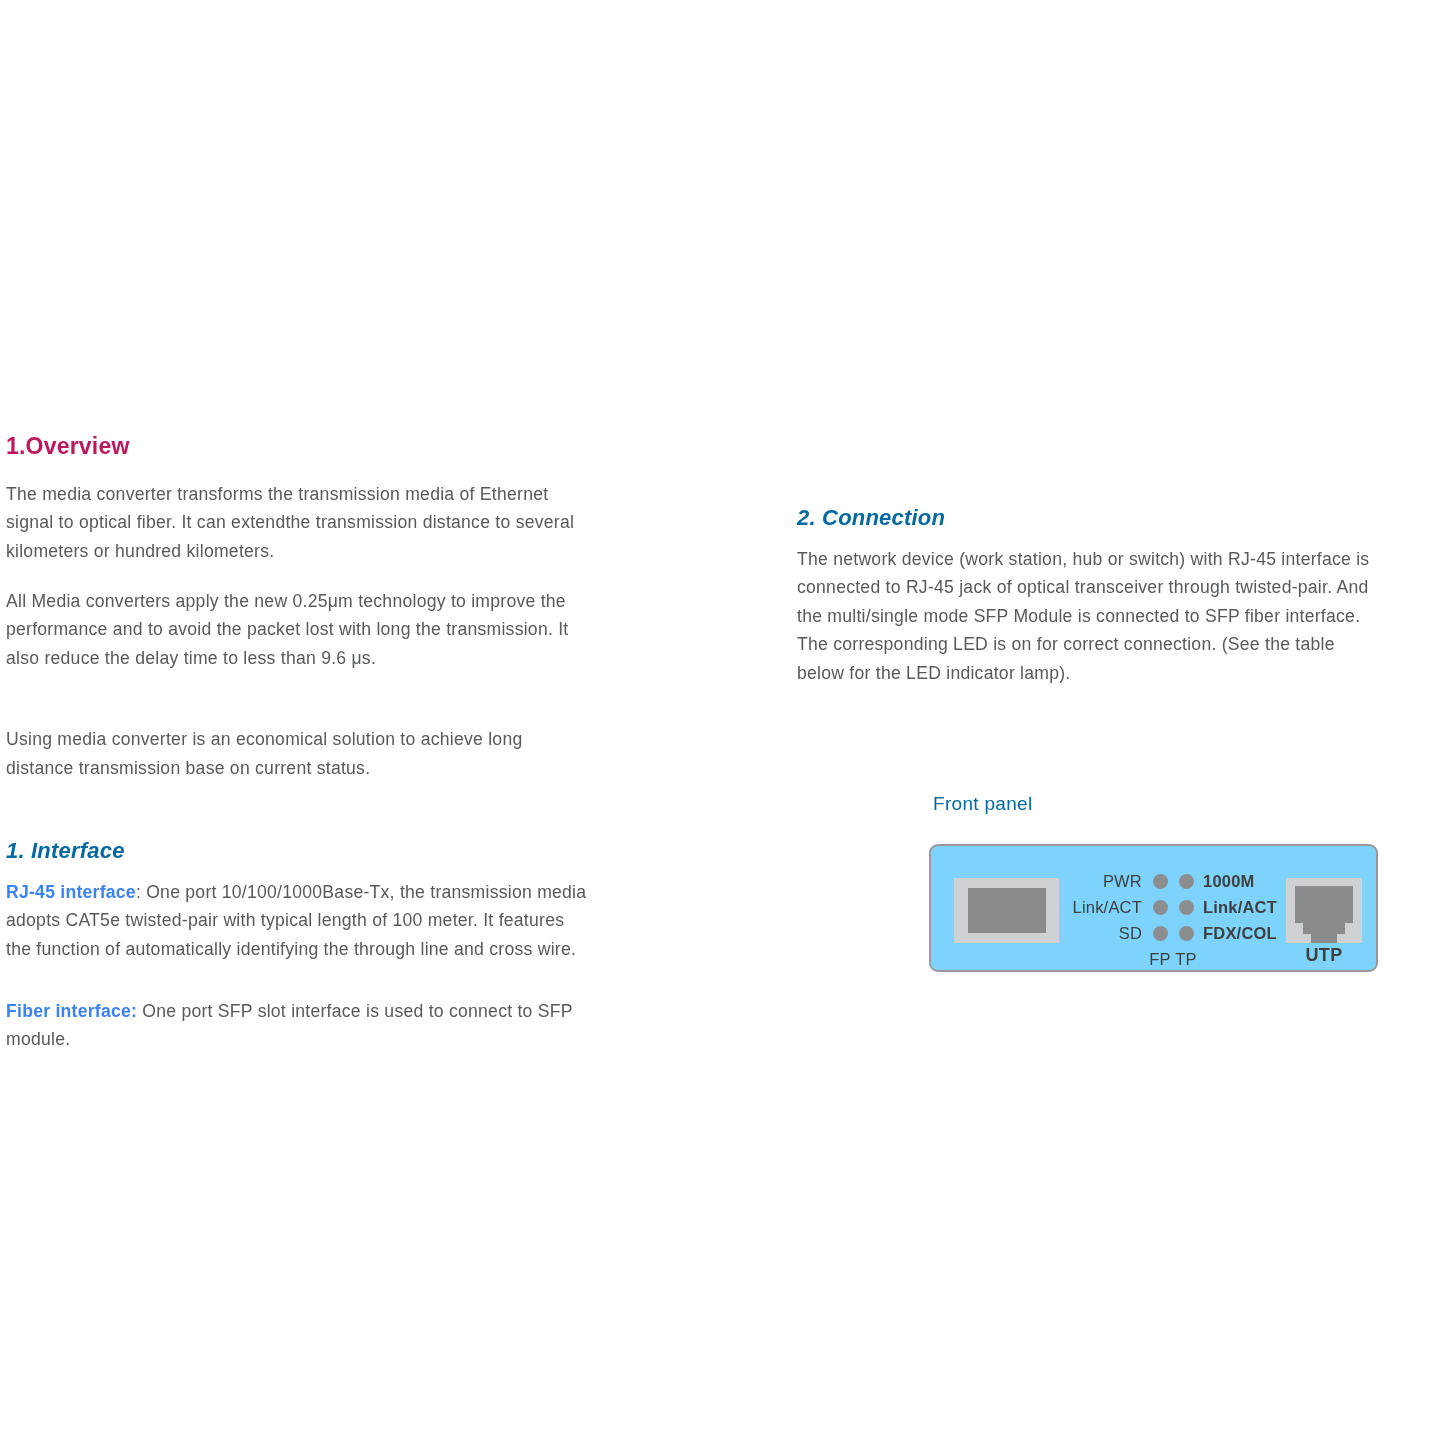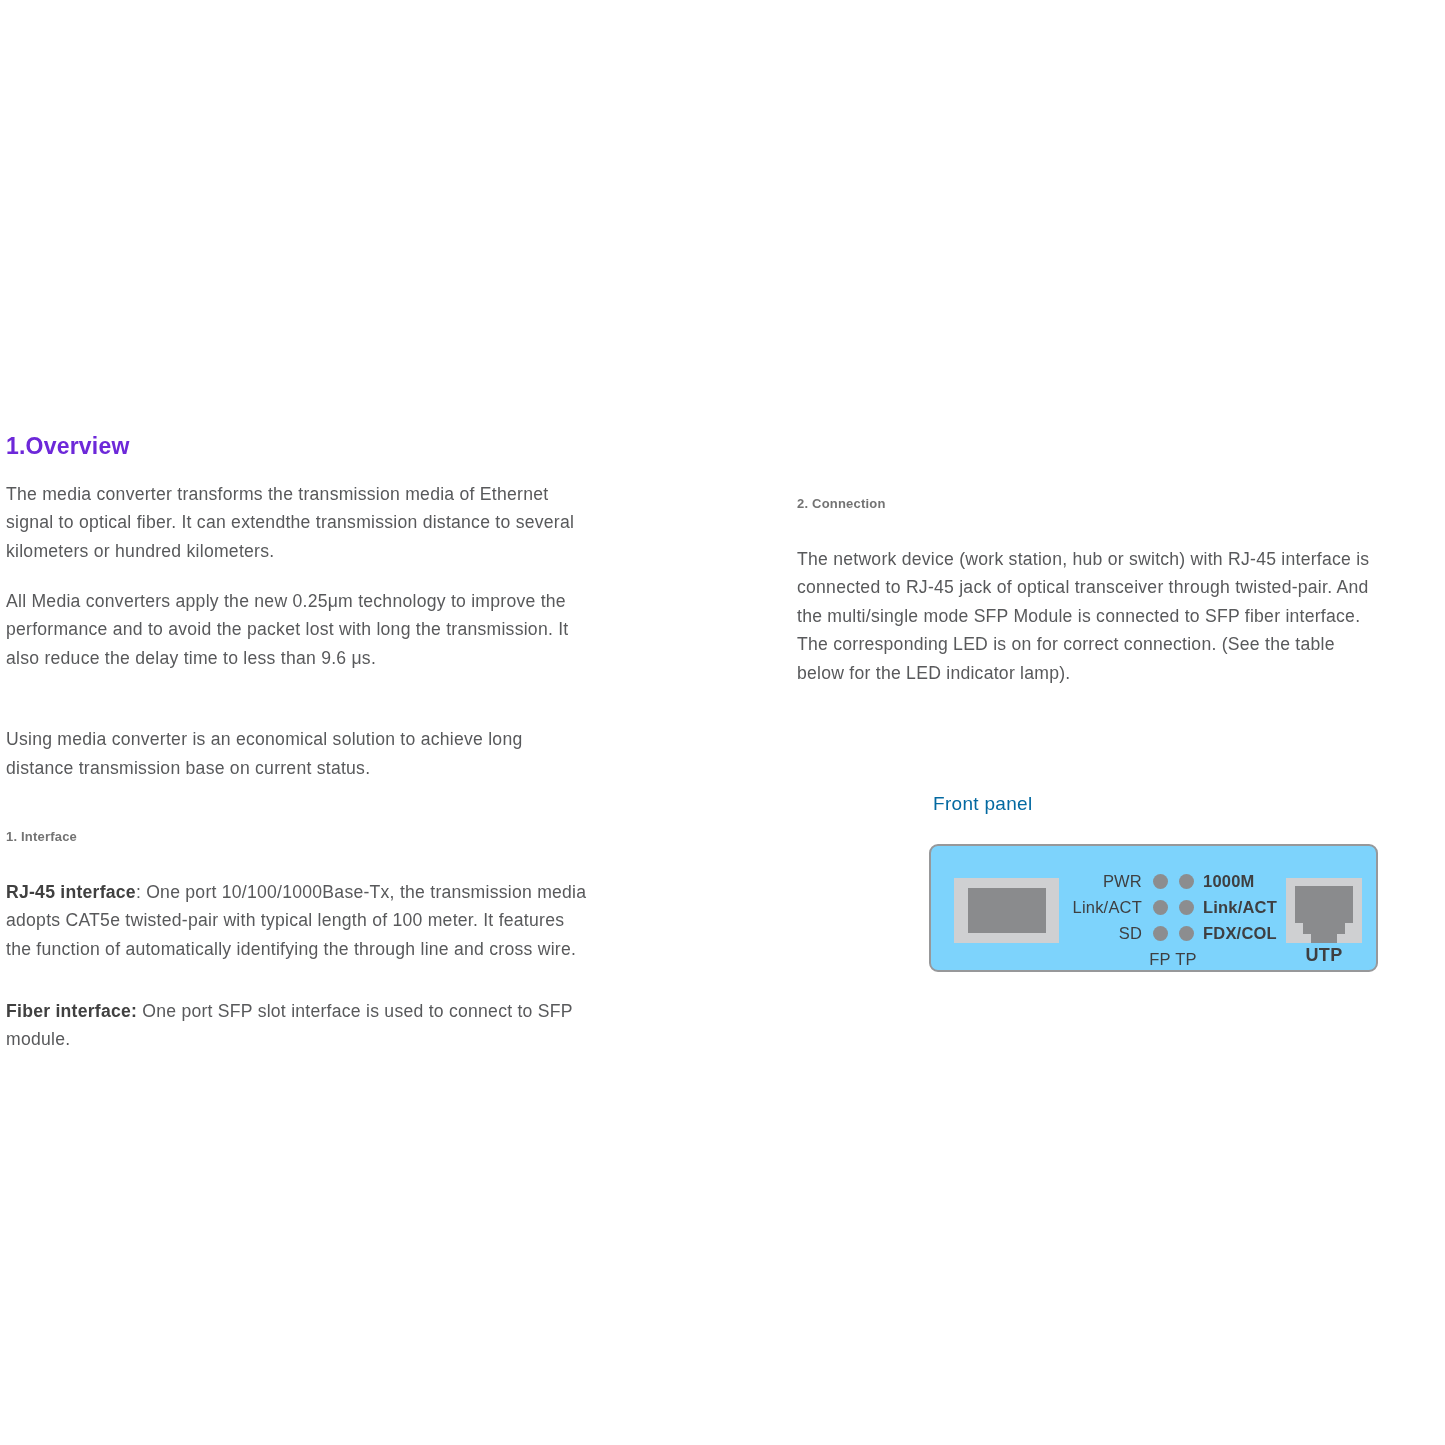--- a/index.html
+++ b/index.html
@@ -17,7 +17,7 @@
   .h-blue {
     left: 6px; top: 414px;
     font-size: 23px; font-weight: 600;
-    color: #6d28d9; letter-spacing: 0.2px;
+    color: #be185d; letter-spacing: 0.2px;
   }
   .body-text {
     font-size: 17.6px; line-height: 28.6px;

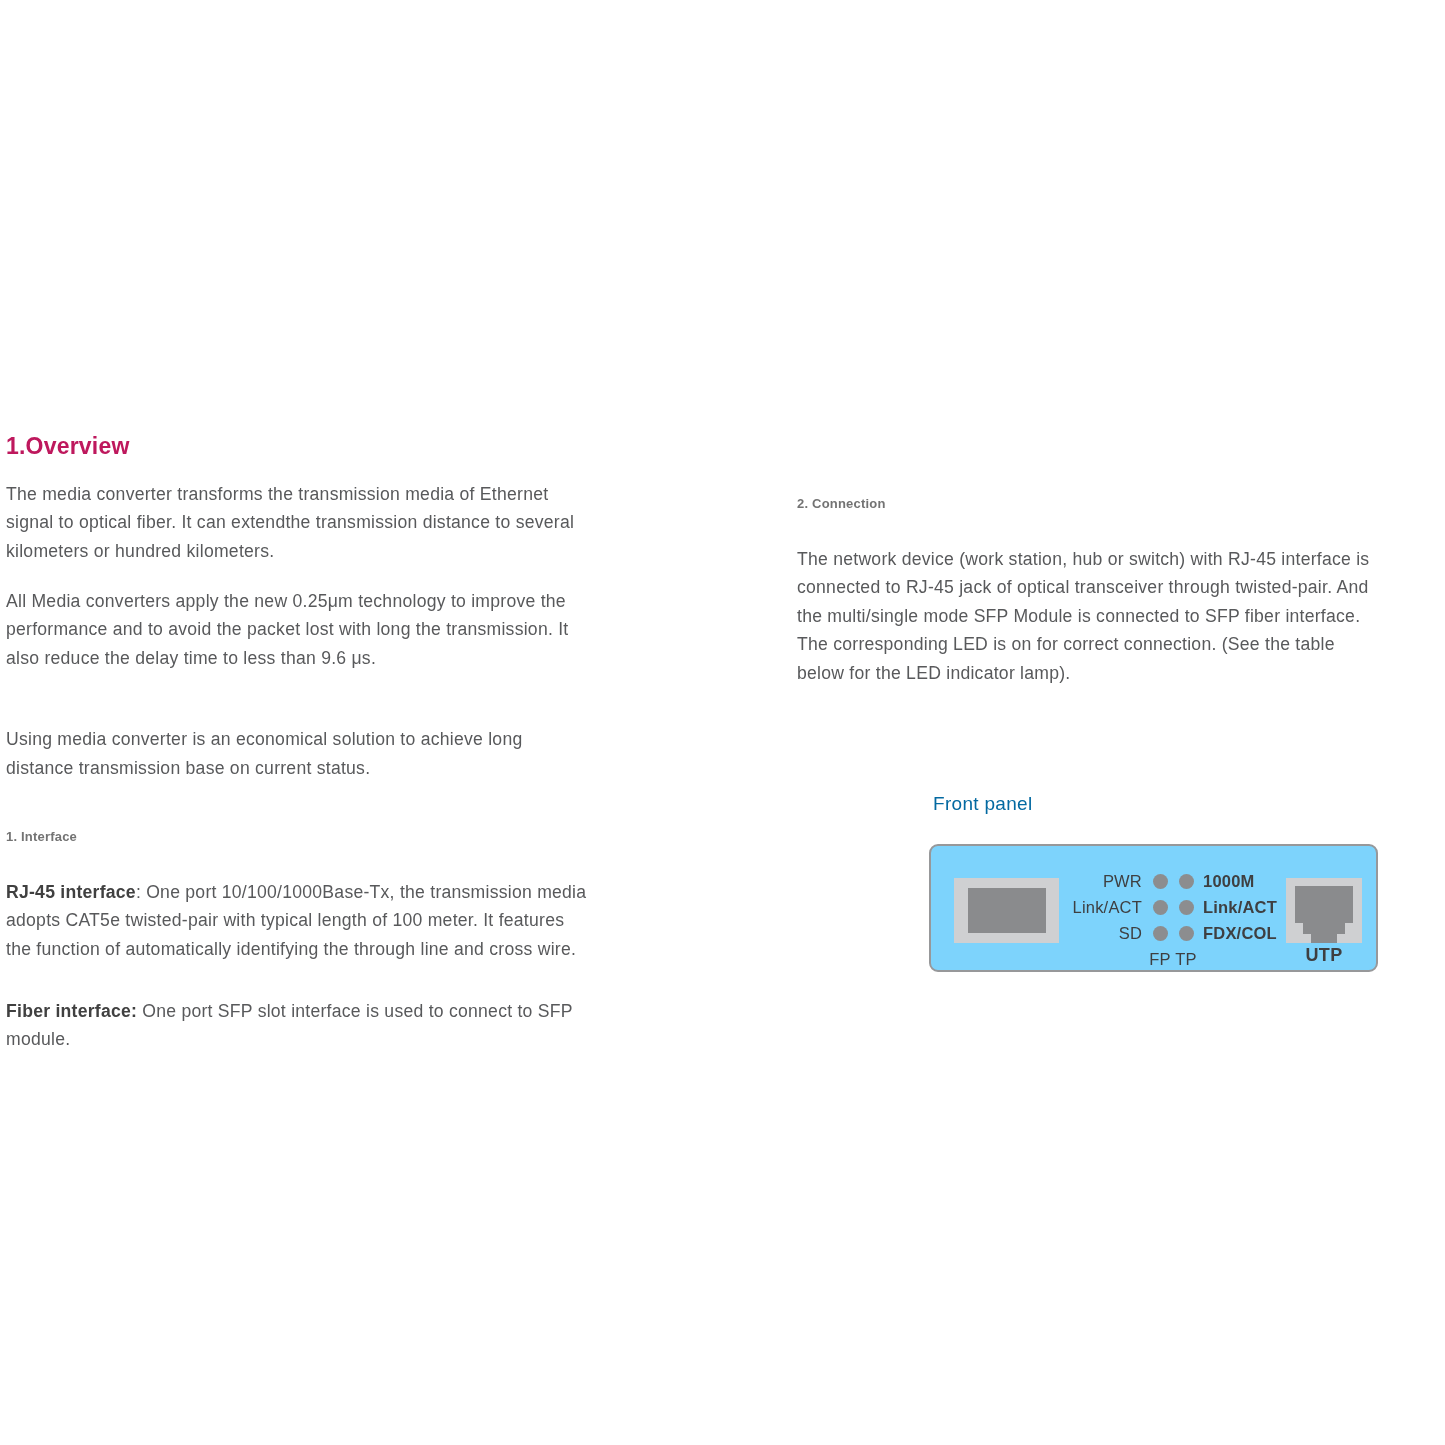--- a/index.html
+++ b/index.html
@@ -25,8 +25,8 @@
     width: 700px;
   }
   .h-sub {
-    font-size: 13px; font-weight: 700;
-    color: #737373; letter-spacing: 0.2px;
+    font-size: 22px; font-weight: 700;
+    color: #0369a1; letter-spacing: 0.2px; font-style: italic;
   }
   .inline-bold { font-weight: 700; color: #404040; }
   .fp-caption {

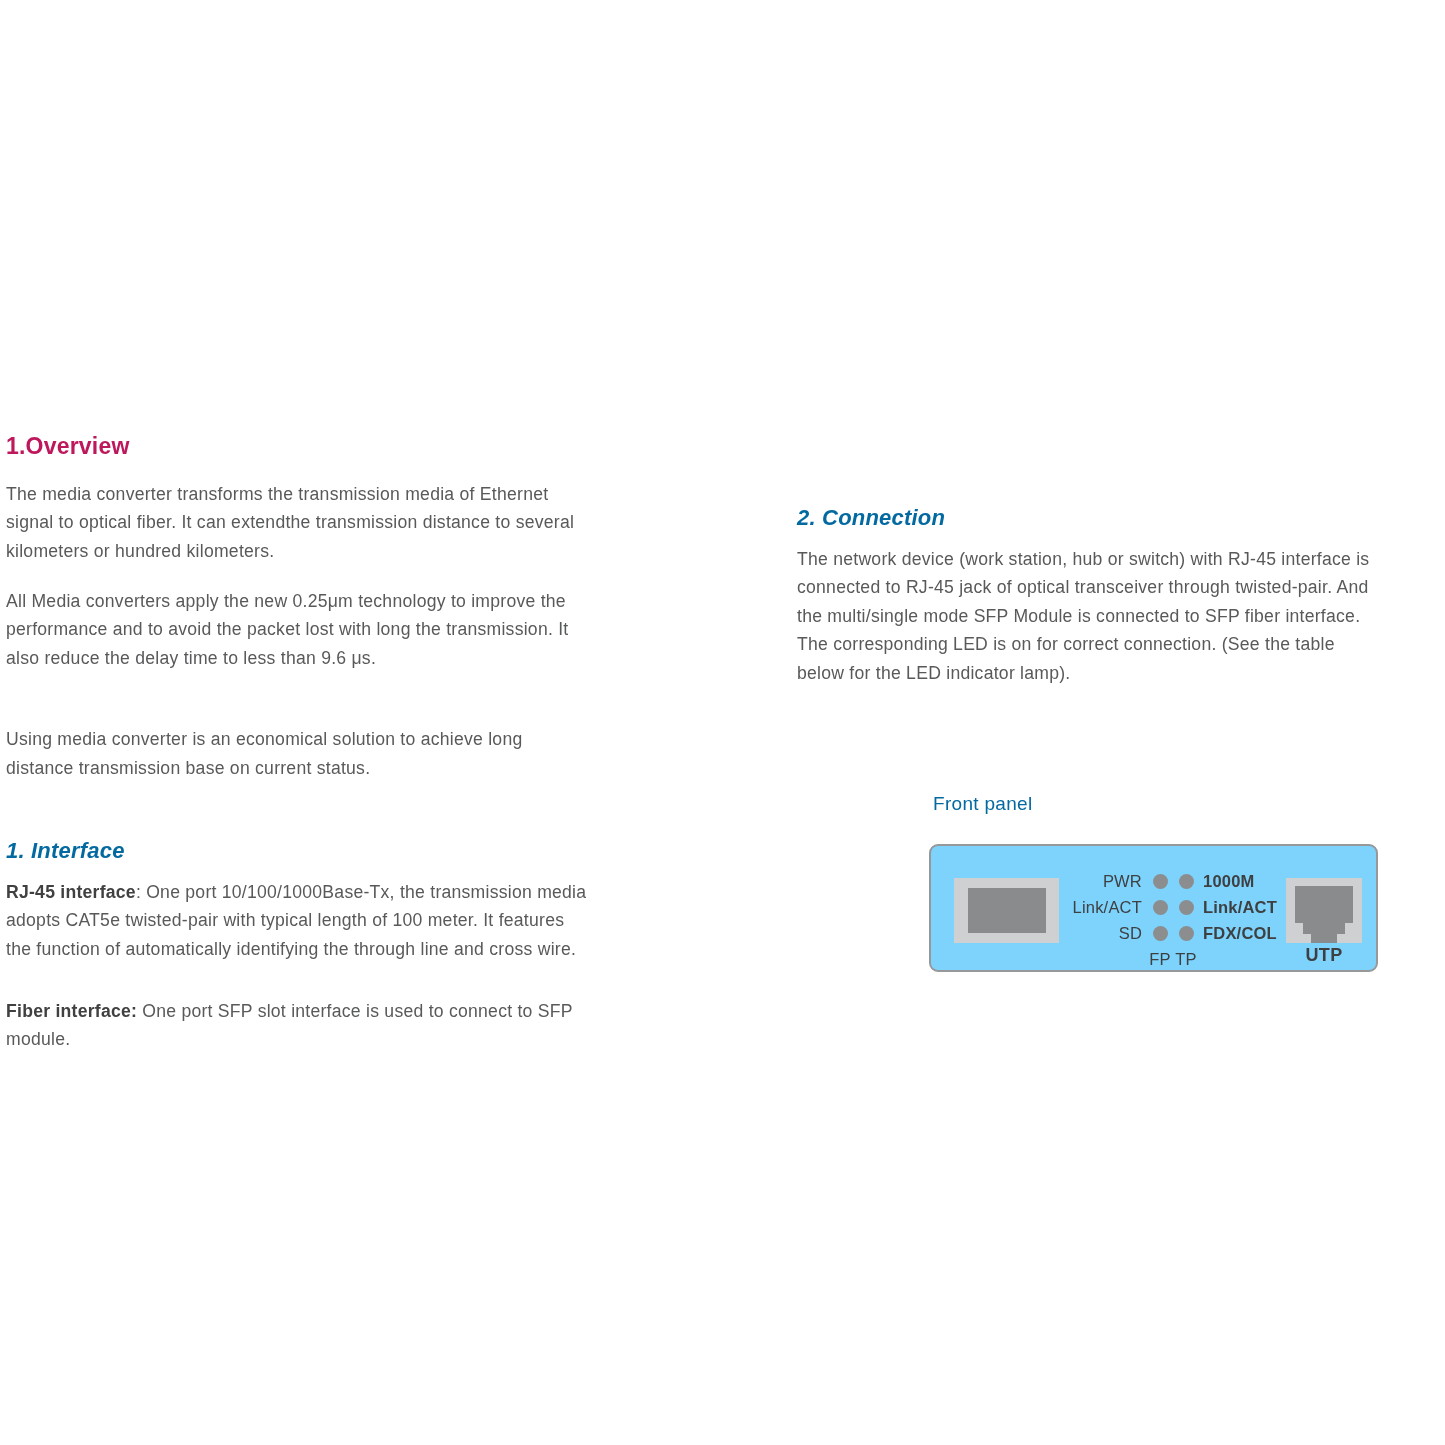--- a/index.html
+++ b/index.html
@@ -28,7 +28,7 @@
     font-size: 22px; font-weight: 700;
     color: #0369a1; letter-spacing: 0.2px; font-style: italic;
   }
-  .inline-bold { font-weight: 700; color: #404040; }
+  .inline-bold { font-weight: 700; color: #3b82f6; }
   .fp-caption {
     left: 933px; top: 793px;
     font-size: 19px; color: #0369a1; letter-spacing: 0.3px;

